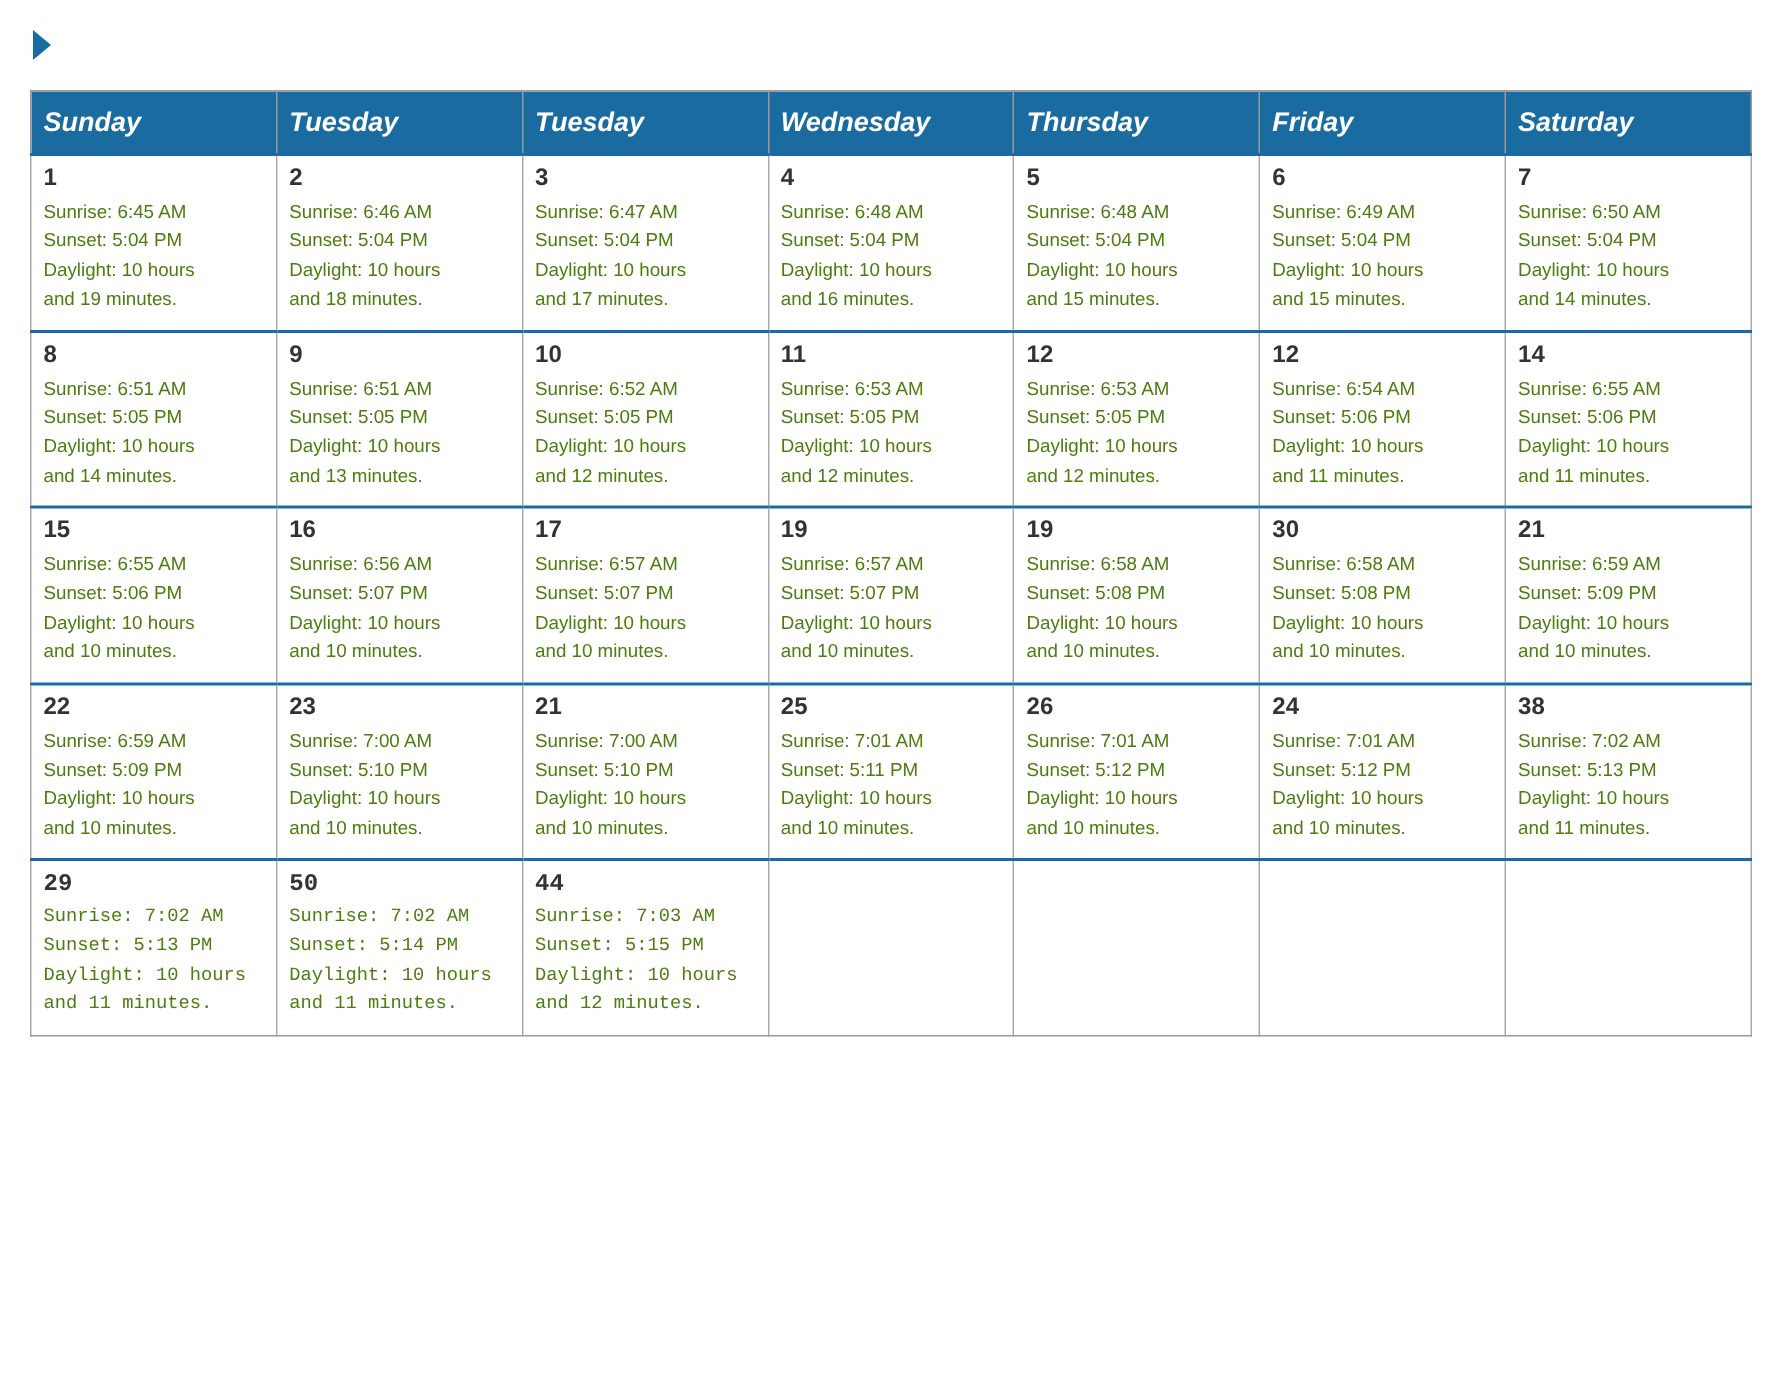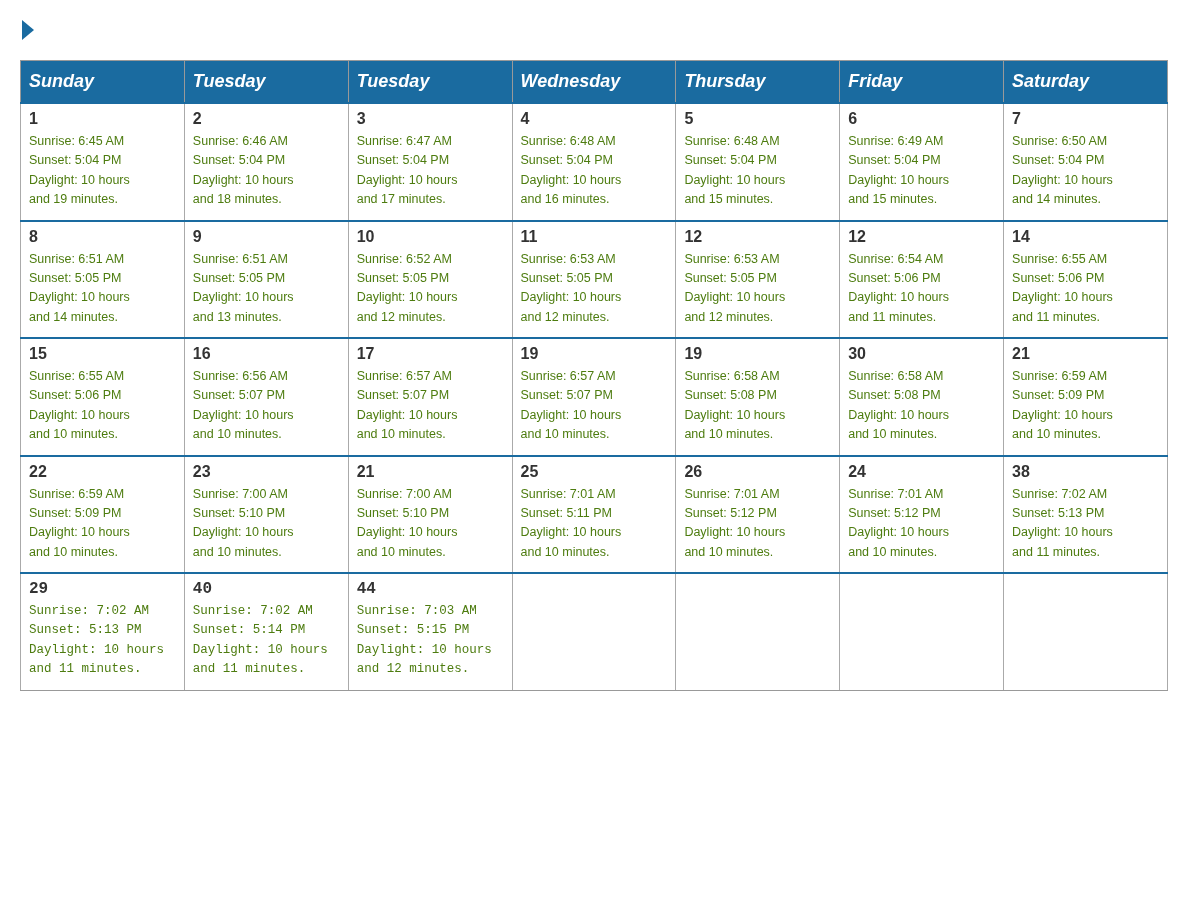--- a/index.html
+++ b/index.html
@@ -255,7 +255,7 @@
           <div class="day-info">Sunrise: 7:02 AM<br>Sunset: 5:13 PM<br>Daylight: 10 hours<br>and 11 minutes.</div>
         </td>
         <td>
-          <span class="day-number">40</span>
+          <span class="day-number">50</span>
           <div class="day-info">Sunrise: 7:02 AM<br>Sunset: 5:14 PM<br>Daylight: 10 hours<br>and 11 minutes.</div>
         </td>
         <td>

